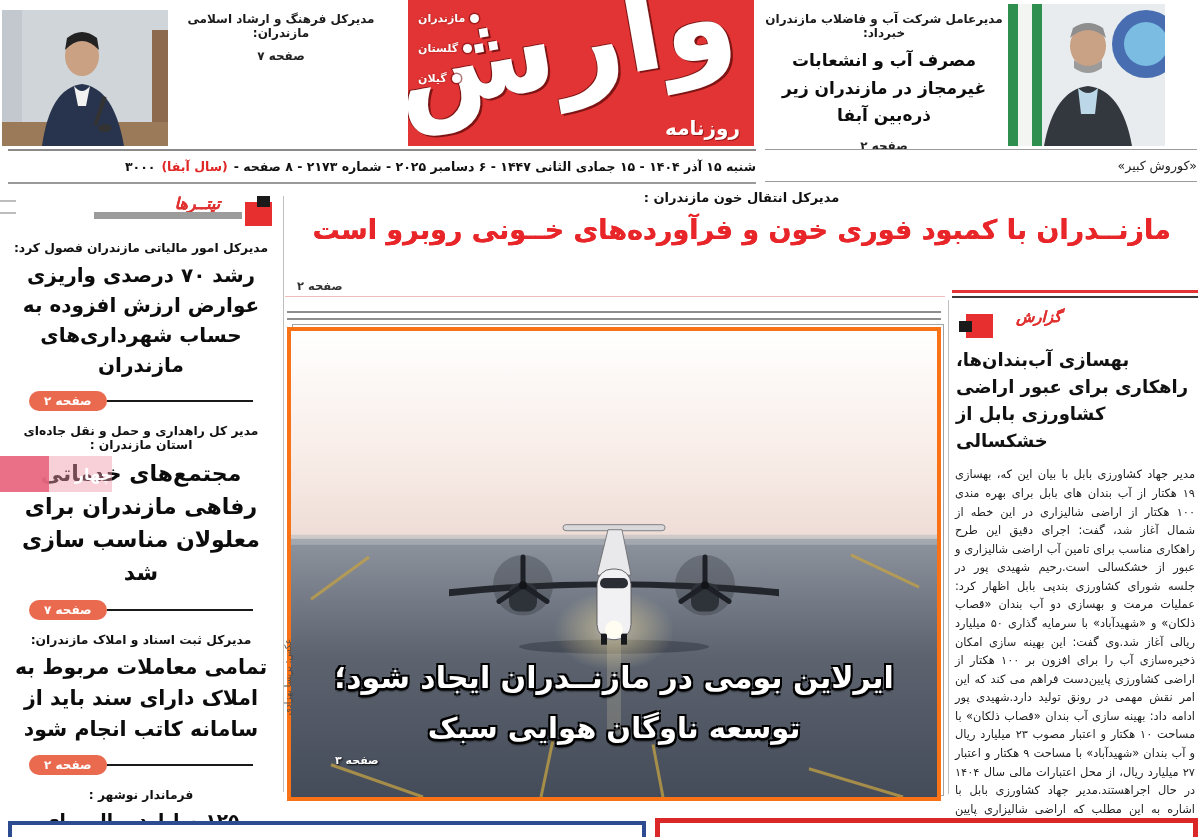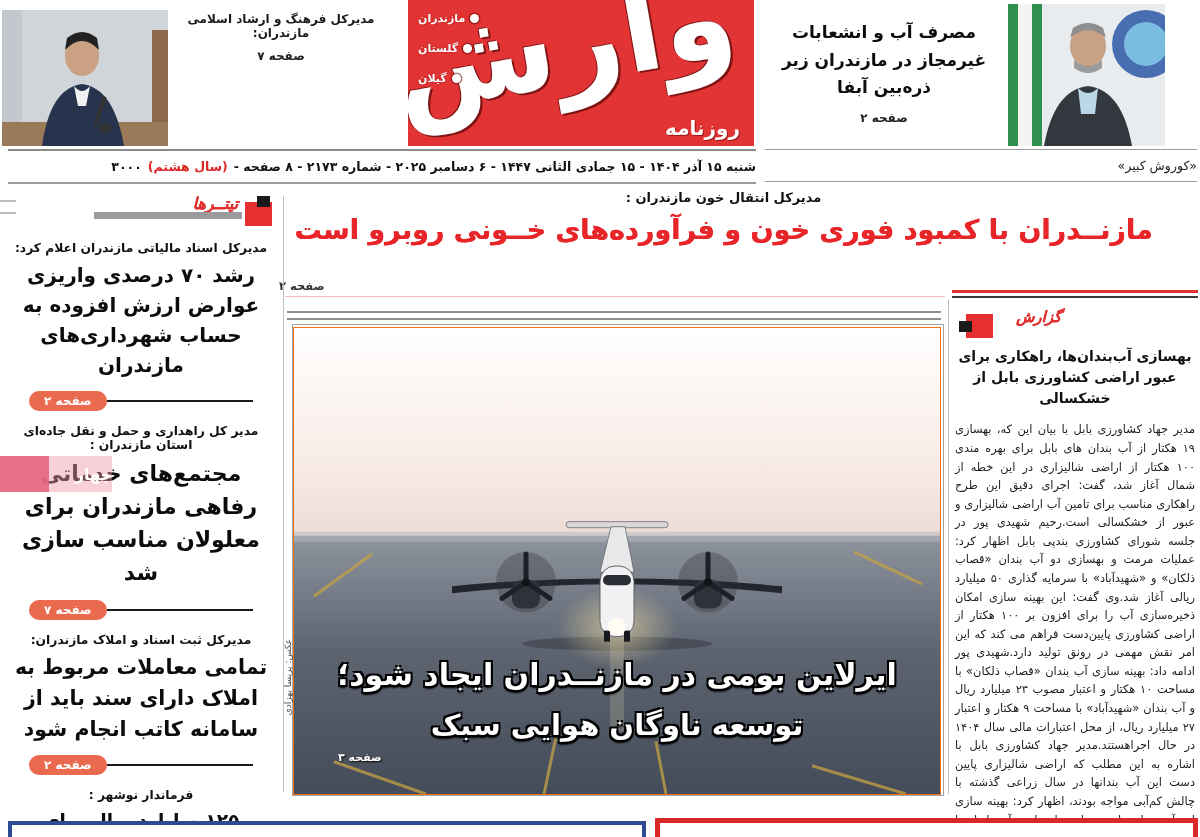--- a/index.html
+++ b/index.html
@@ -148,6 +148,7 @@
   </div>
 
   <div class="abs tr-text">
+    <div class="kicker">مدیرعامل شرکت آب و فاضلاب مازندران خبرداد:</div>
     <h2 class="top-headline">مصرف آب و انشعابات غیرمجاز در مازندران زیر ذره‌بین آبفا</h2>
     <span class="pageref">صفحه ۲</span>
   </div>

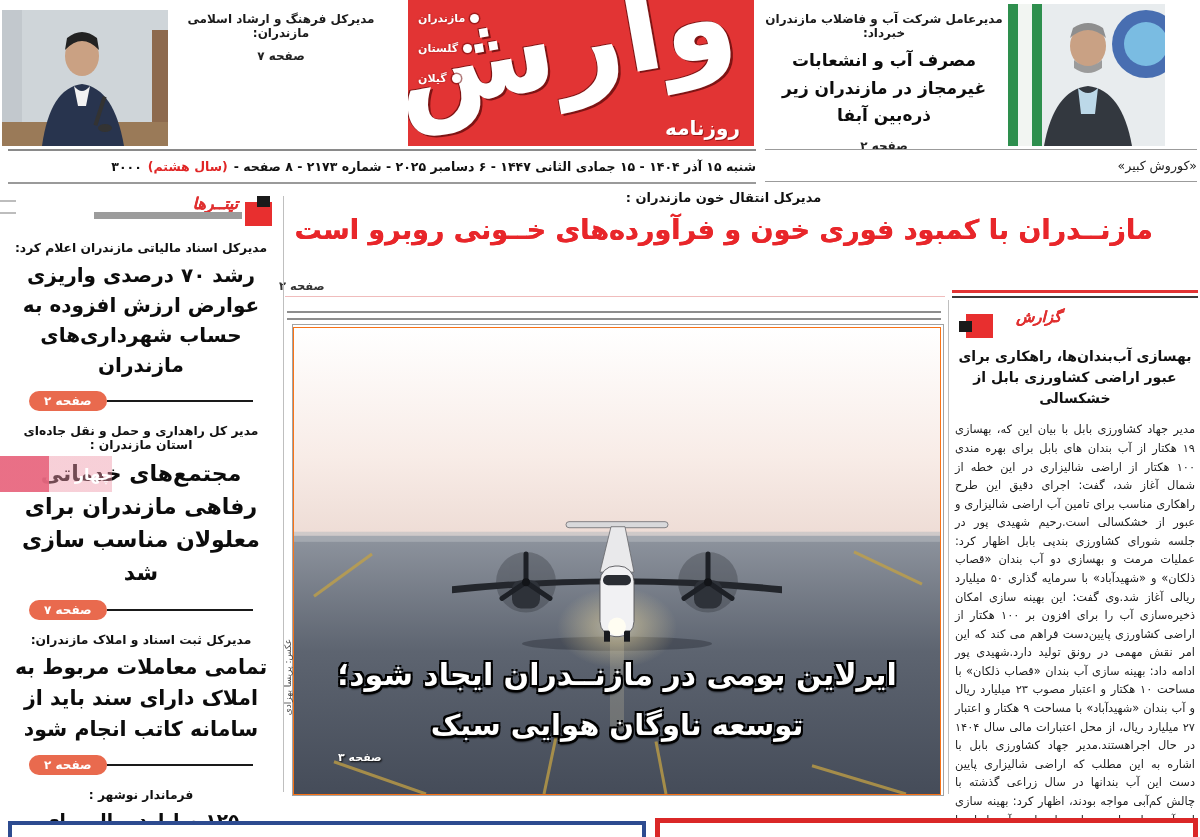--- a/index.html
+++ b/index.html
@@ -170,7 +170,7 @@
 
   <div class="abs dateline">
     <span>شنبه ۱۵ آذر ۱۴۰۴ - ۱۵ جمادی الثانی ۱۴۴۷ - ۶ دسامبر ۲۰۲۵ - شماره ۲۱۷۳ - ۸ صفحه -</span>
-    <span class="red">(سال هشتم)</span>
+    <span class="red">(سال آبفا)</span>
     <span>۳۰۰۰</span>
   </div>
 

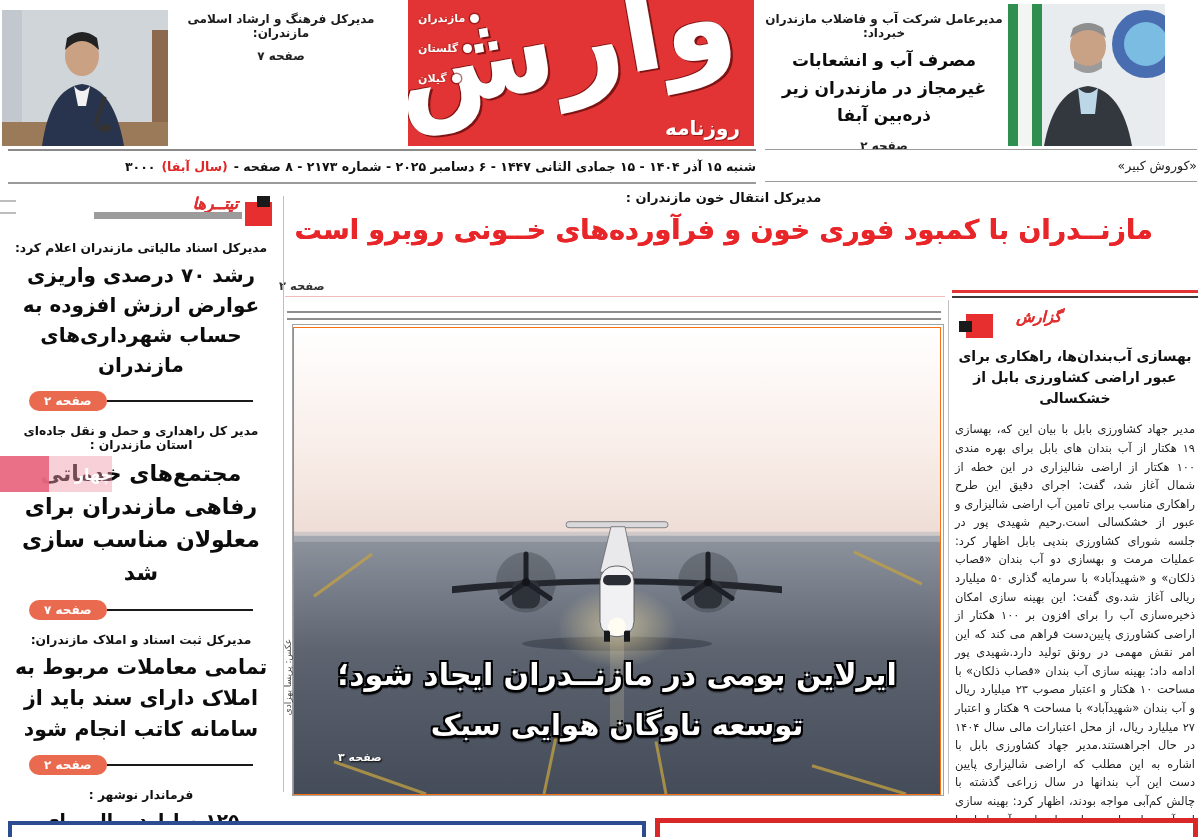--- a/index.html
+++ b/index.html
@@ -54,7 +54,7 @@
   .col-head .notch{top:-6px;right:2px;}
   .cursive-label{font-style:italic;font-weight:800;color:#e03030;font-size:16px;
                  text-shadow:.3px .3px 0 #e03030;}
-  .col-head .cursive-label{position:absolute;right:44px;top:-2px;}
+  .col-head .cursive-label{position:absolute;right:62px;top:-2px;}
   .hl-item{position:relative;padding:0 13px;text-align:center;}
   .hl-kicker{font-size:12.3px;font-weight:700;margin-top:13px;}
   .hl-title{margin:5px 0 0;font-weight:800;line-height:1.5;color:#0c0c0c;}

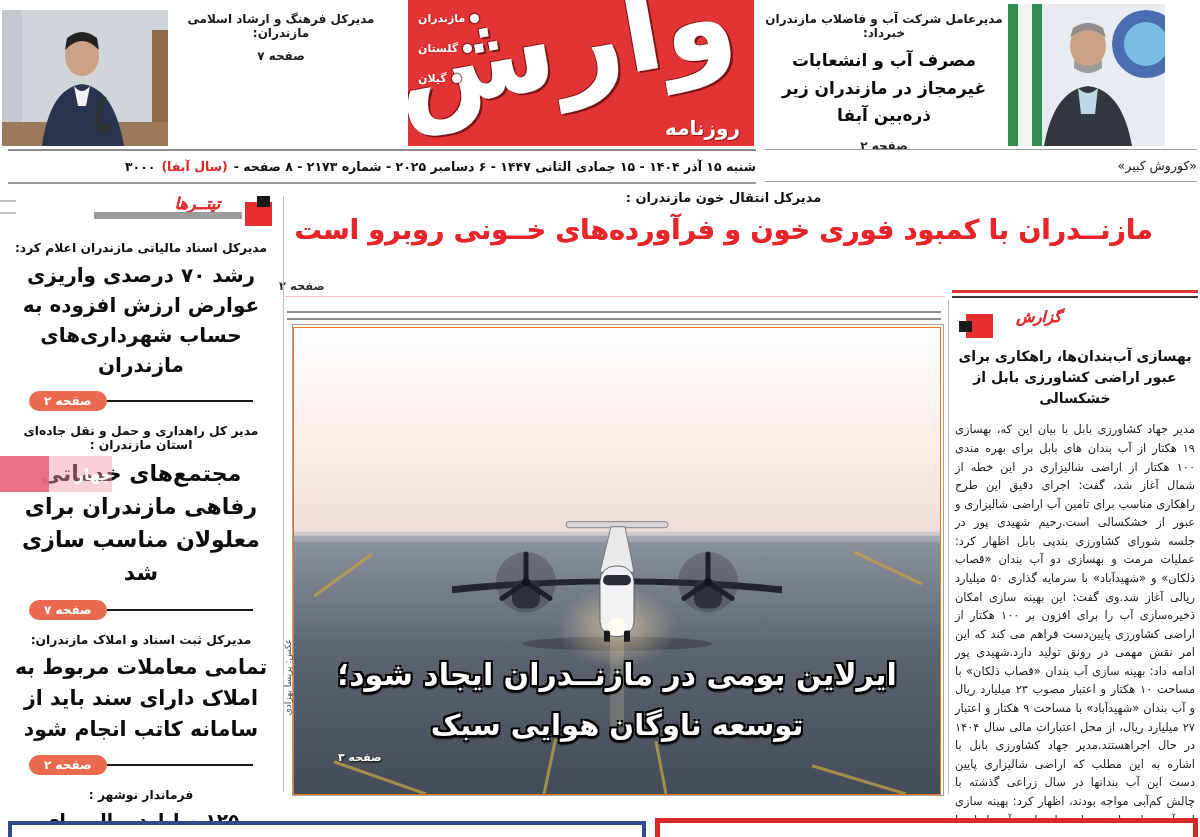--- a/index.html
+++ b/index.html
@@ -36,7 +36,7 @@
              justify-content:space-between;font-size:12.5px;color:#222;}
 
   
-  .lead{left:267px;top:187px;width:913px;height:106px;text-align:center;}
+  .lead{left:285px;top:187px;width:913px;height:106px;text-align:center;}
   .lead-kicker{font-size:13px;font-weight:800;margin-top:3px;}
   .lead-headline{margin:9px 0 0;font-size:27px;font-weight:800;color:#e8262a;white-space:nowrap;
                  text-shadow:.4px 0 0 #e8262a;}

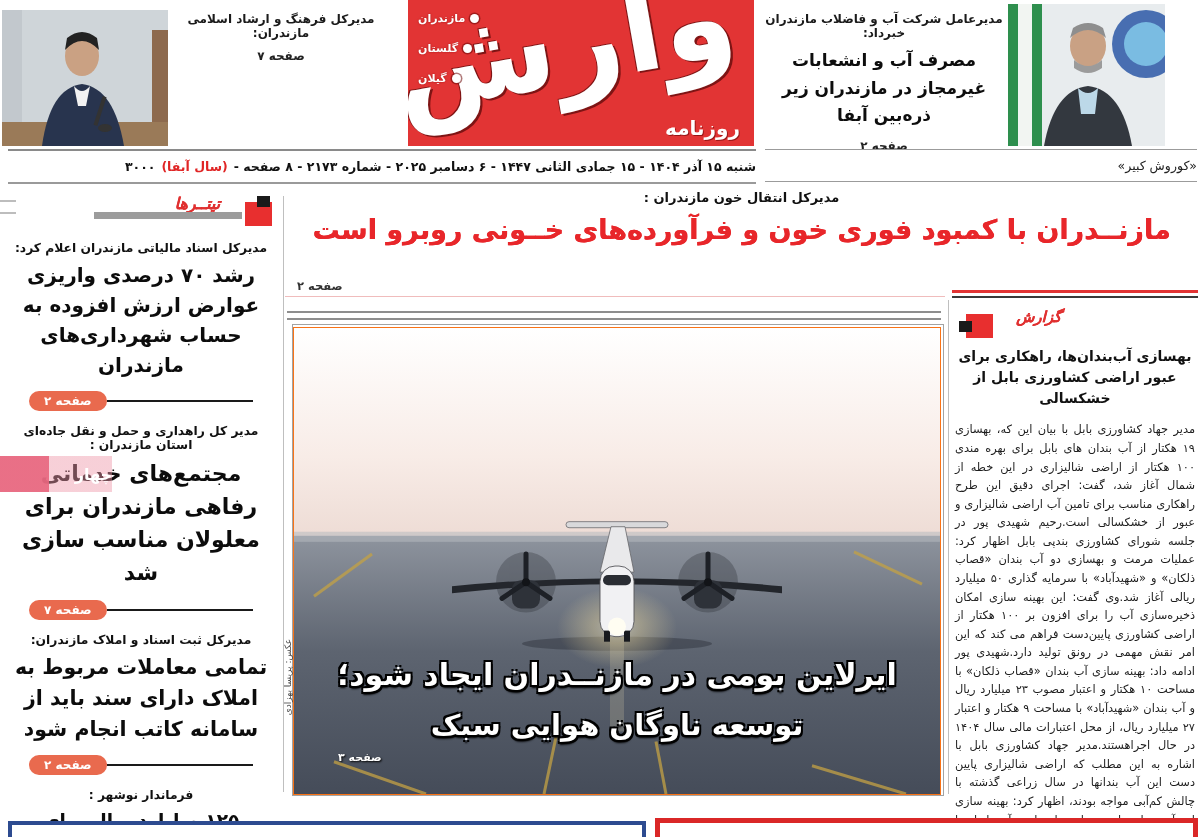--- a/index.html
+++ b/index.html
@@ -198,7 +198,7 @@
     </div>
 
     <div class="hl-item">
-      <div class="hl-kicker">مدیرکل اسناد مالیاتی مازندران اعلام کرد:</div>
+      <div class="hl-kicker">مدیرکل امور مالیاتی مازندران فصول کرد:</div>
       <h3 class="hl-title s1">رشد ۷۰ درصدی واریزی عوارض ارزش افزوده به حساب شهرداری‌های مازندران</h3>
       <div class="badge-row">
         <span class="badge">صفحه ۲</span>

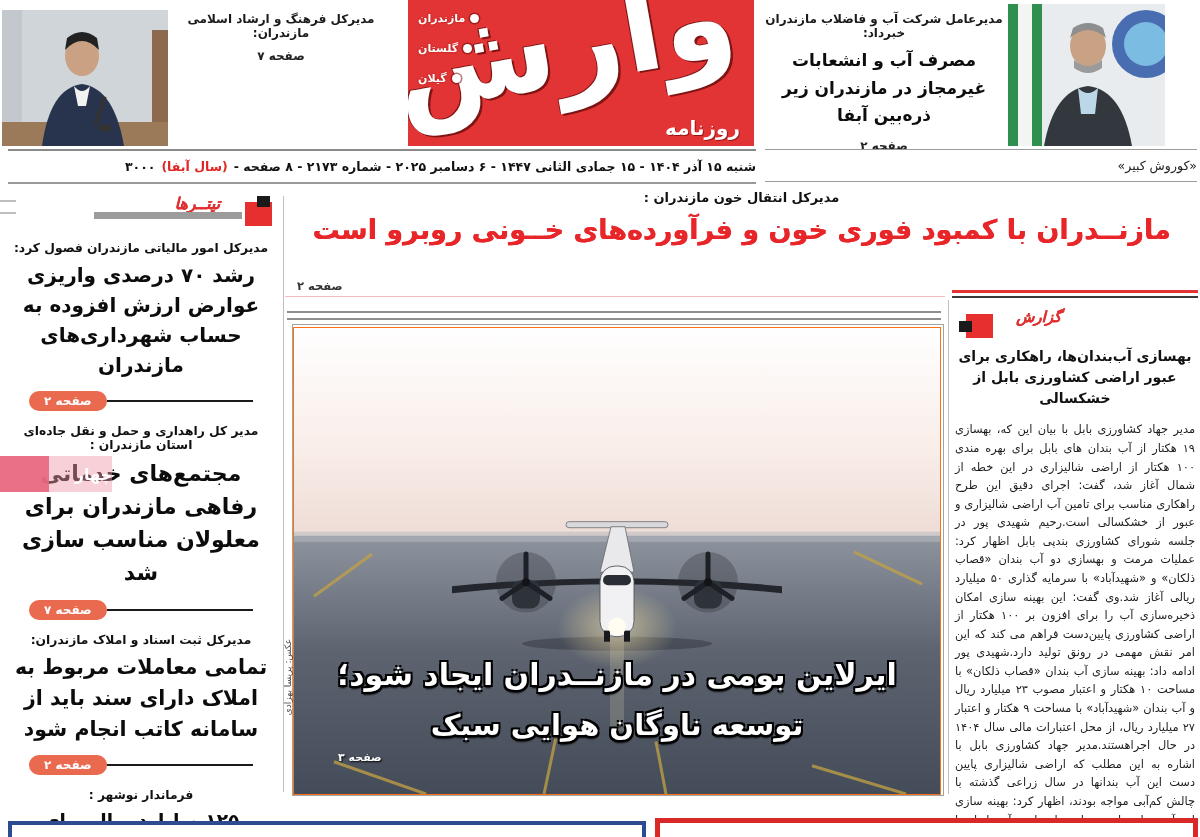--- a/index.html
+++ b/index.html
@@ -96,7 +96,7 @@
   .report-head .sq-icon{left:14px;top:8px;}
   .report-head .notch{top:7px;left:-7px;}
   .report-head .cursive-label{position:absolute;left:64px;top:2px;font-size:15px;}
-  .report-title{margin:2px 4px 8px;font-size:14px;font-weight:800;text-align:center;line-height:1.5;}
+  .report-title{margin:2px 4px 8px;font-size:18px;font-weight:800;text-align:left;line-height:1.5;}
   .report-body{font-size:11.4px;line-height:1.63;text-align:justify;color:#1d1d1d;padding:0 3px;}
 
   

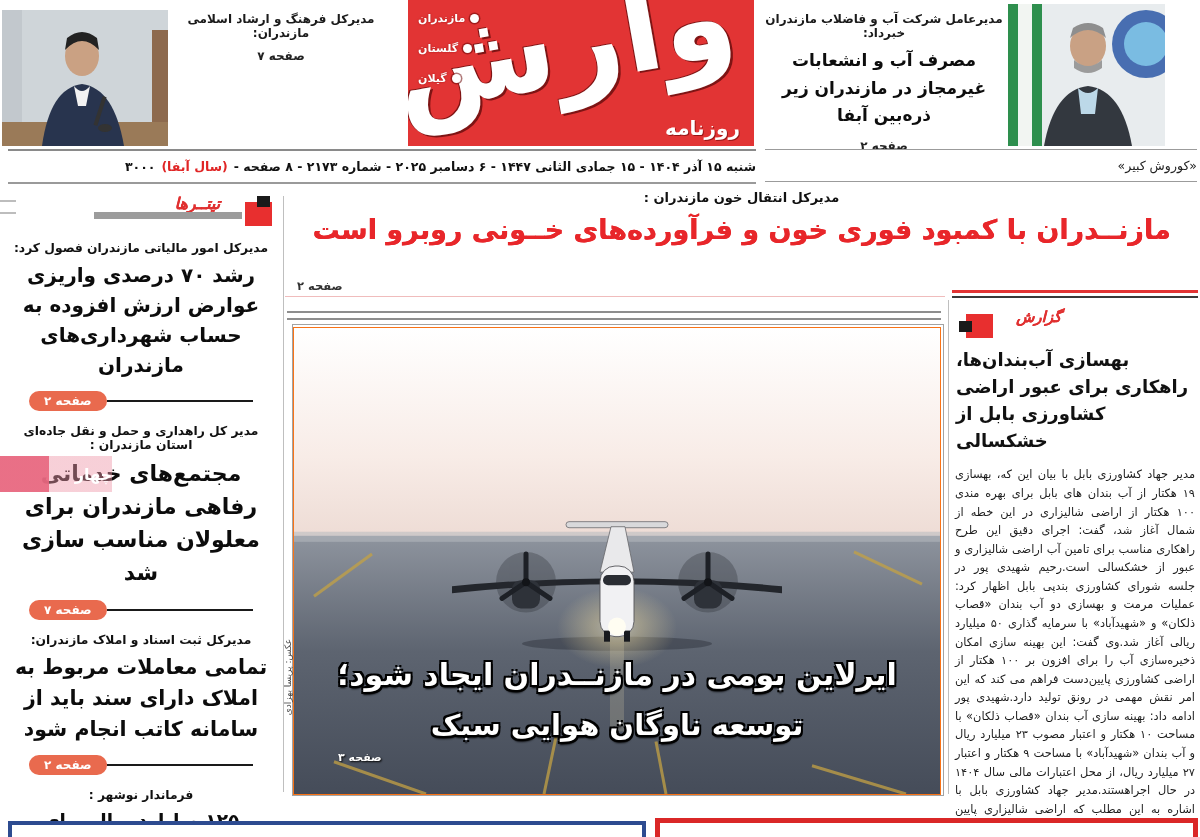--- a/index.html
+++ b/index.html
@@ -77,7 +77,7 @@
              border-bottom:2px solid #8e8e8e;}
   .photo-fig{left:292px;top:324px;width:646px;height:466px;border:1px solid #a3a3a3;
              background:#fff;padding:2px;margin:0;}
-  .photo-canvas{position:relative;width:100%;height:100%;border:1px solid #f97316;overflow:hidden;}
+  .photo-canvas{position:relative;width:100%;height:100%;border:4px solid #f97316;overflow:hidden;}
   .photo-canvas svg{display:block;width:100%;height:100%;}
   .caption{position:absolute;left:0;right:0;bottom:52px;text-align:center;}
   .cap-line{color:#fff;font-weight:800;

